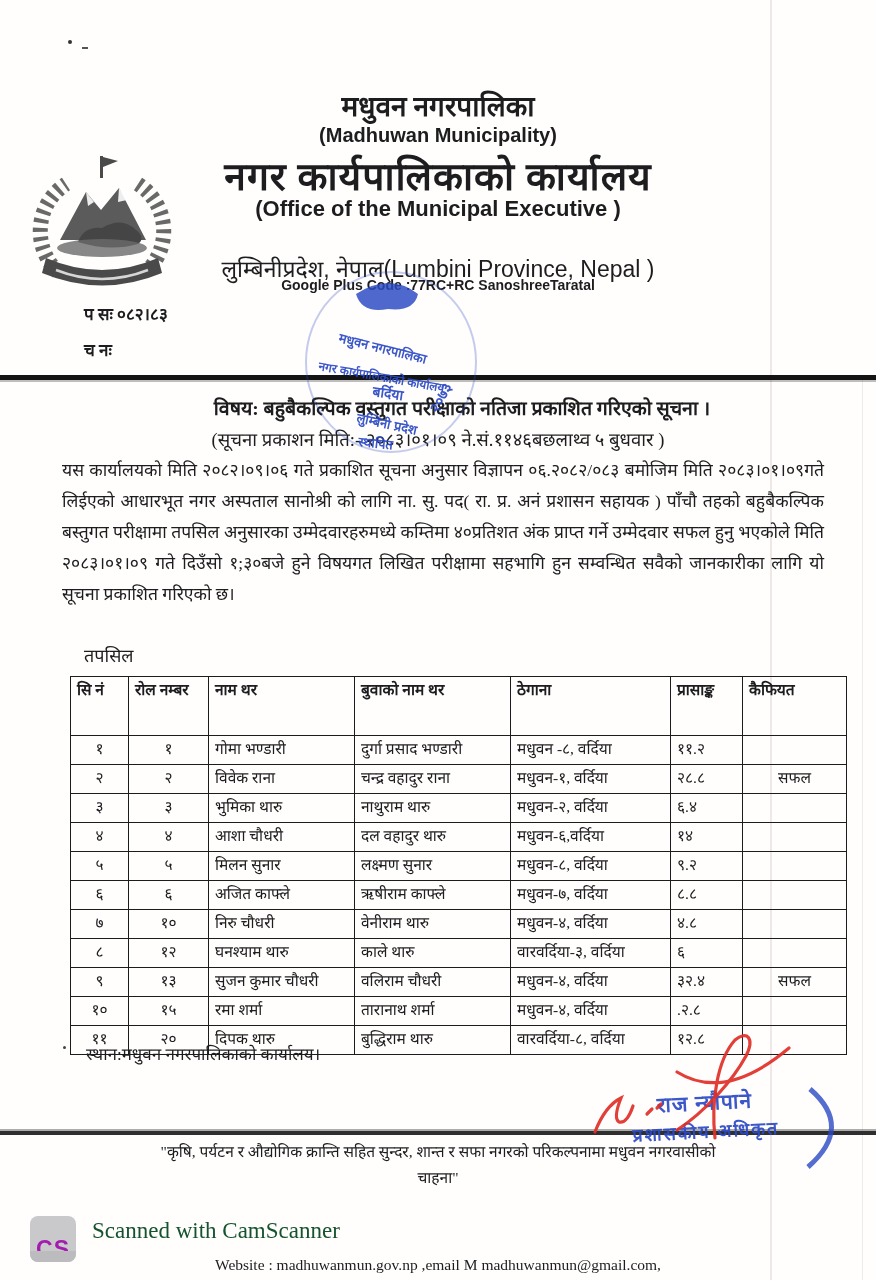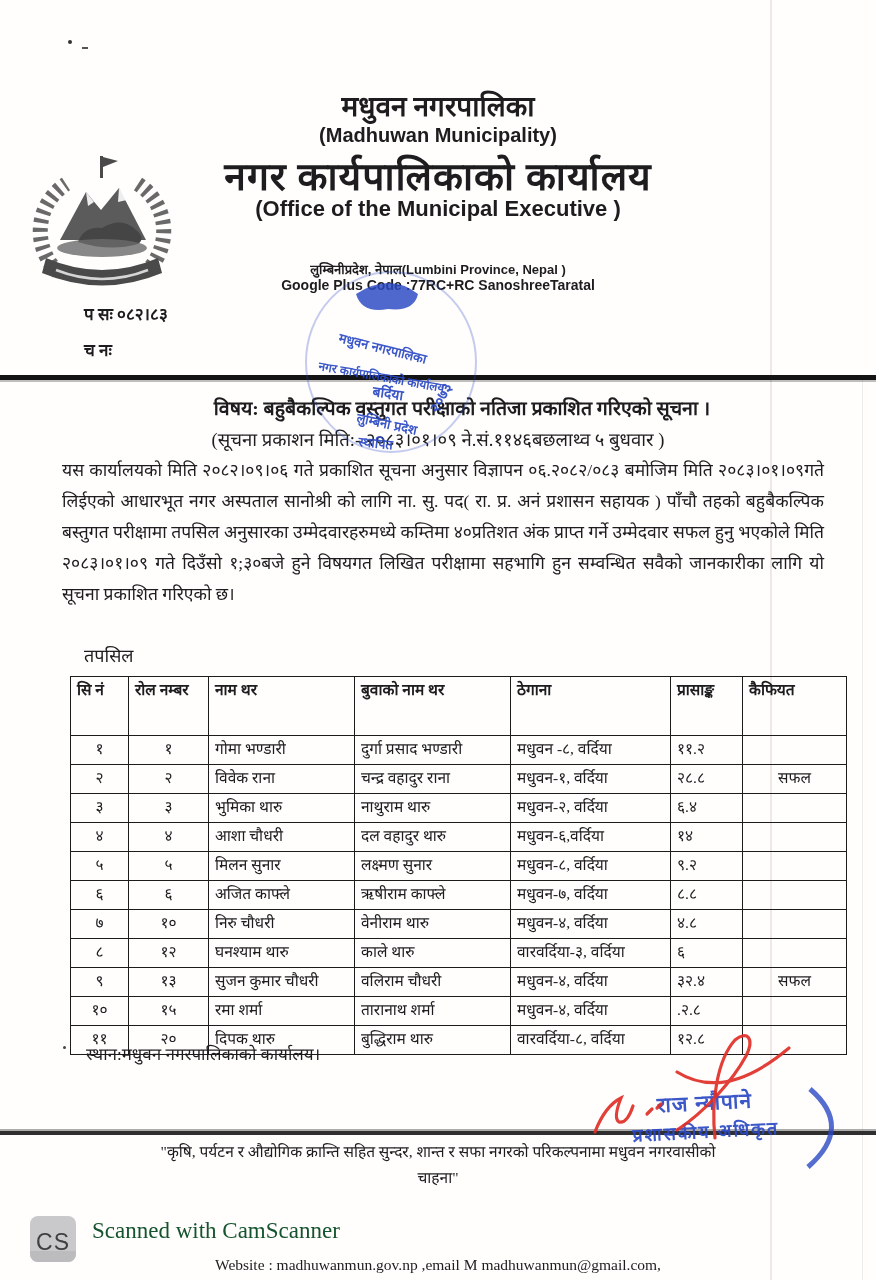--- a/index.html
+++ b/index.html
@@ -18,7 +18,7 @@
   .office-np{top:148px;font-size:39px;font-weight:bold;letter-spacing:1px;}
   .office-en{top:196px;font-size:22px;font-weight:bold;}
   .district{top:226px;font-size:21px;font-weight:bold;}
-  .province{top:260px;font-size:13px;font-weight:bold;}
+  .province{top:252px;font-size:23px;font-weight:normal;}
   .pluscode{top:277px;font-size:14px;font-weight:bold;}
   .ref-line1{left:84px;top:302px;font-size:17px;font-weight:bold;}
   .ref-line2{left:84px;top:338px;font-size:17px;font-weight:bold;}

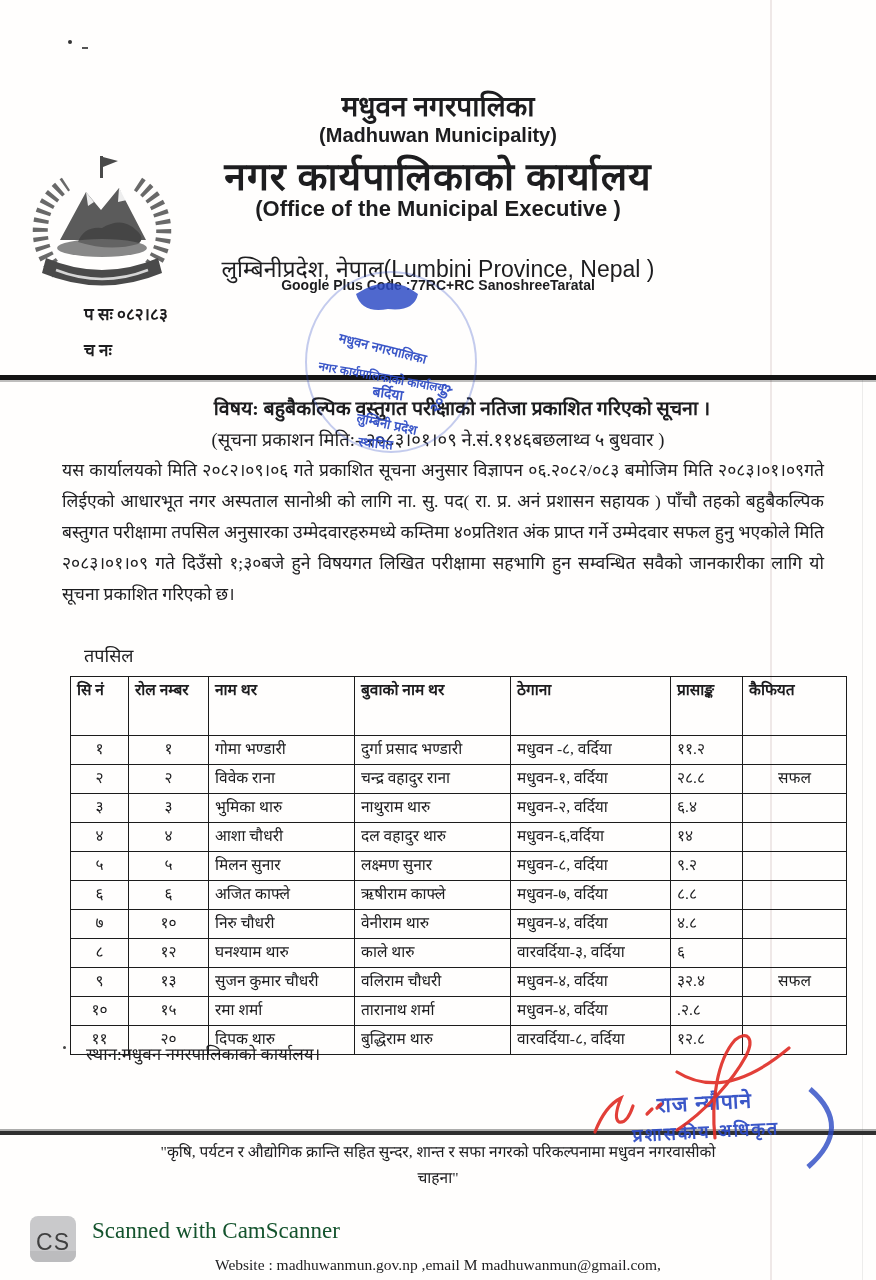--- a/index.html
+++ b/index.html
@@ -61,8 +61,8 @@
   
   .cs-badge{left:30px;top:1216px;width:46px;height:46px;background:#c9c9cb;border-radius:8px;
     font-family:"Liberation Sans",sans-serif;}
-  .cs-badge .cs-letters{position:absolute;left:0;right:0;top:13px;text-align:center;color:#404040;
-    font-size:23px;font-weight:normal;letter-spacing:1px;}
+  .cs-badge .cs-letters{position:absolute;left:0;right:0;top:20px;text-align:center;color:#a21caf;
+    font-size:23px;font-weight:bold;letter-spacing:1px;}
   .cs-badge .cs-bar{position:absolute;left:0;right:0;bottom:0;height:11px;background:#bcbcbe;
     border-radius:0 0 8px 8px;}
   .cs-text{left:92px;top:1218px;font-size:23px;color:#14532d;font-family:Liberation Serif, serif;}

